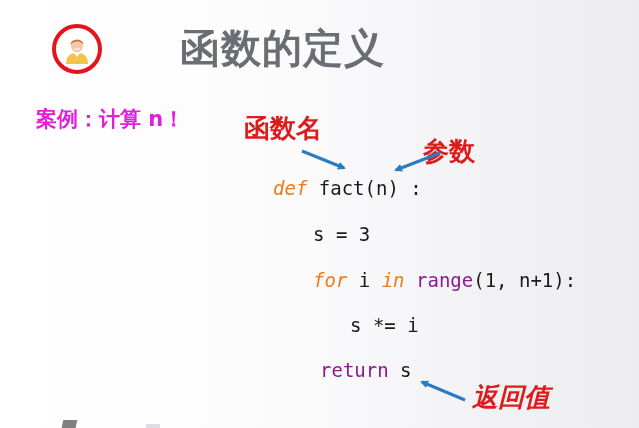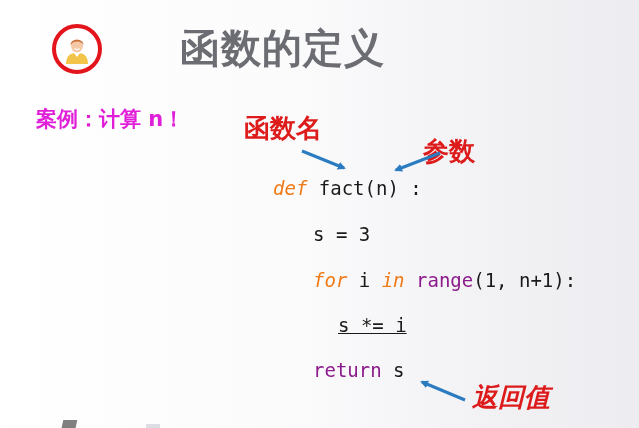--- a/index.html
+++ b/index.html
@@ -73,7 +73,7 @@
 <div class="abs code" style="left:273px; top:176px;"><span class="kw-orange">def</span><span> fact(n) :</span></div>
 <div class="abs code" style="left:313px; top:222px;">s = 3</div>
 <div class="abs code" style="left:313px; top:268px;"><span class="kw-orange">for</span><span> i </span><span class="kw-orange">in</span><span> </span><span class="kw-purple">range</span><span>(1, n+1):</span></div>
-<div class="abs code" style="left:338px; top:313px;text-decoration:underline;">s *= i</div>
+<div class="abs code" style="left:350px; top:313px;">s *= i</div>
 <div class="abs code" style="left:313px; top:358px;"><span class="kw-purple">return</span><span> s</span></div>
 
 <div class="abs deco"></div>

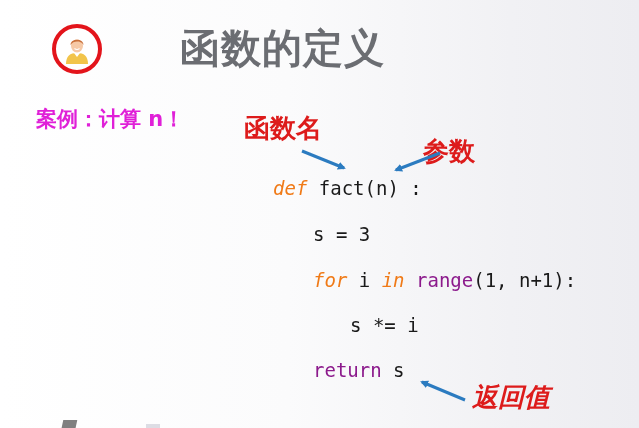--- a/index.html
+++ b/index.html
@@ -74,7 +74,7 @@
 <div class="abs code" style="left:313px; top:222px;">s = 3</div>
 <div class="abs code" style="left:313px; top:268px;"><span class="kw-orange">for</span><span> i </span><span class="kw-orange">in</span><span> </span><span class="kw-purple">range</span><span>(1, n+1):</span></div>
 <div class="abs code" style="left:350px; top:313px;">s *= i</div>
-<div class="abs code" style="left:313px; top:358px;"><span class="kw-purple">return</span><span> s</span></div>
+<div class="abs code" style="left:320px; top:358px;"><span class="kw-purple">return</span><span> s</span></div>
 
 <div class="abs deco"></div>
 <div class="abs deco2"></div>

